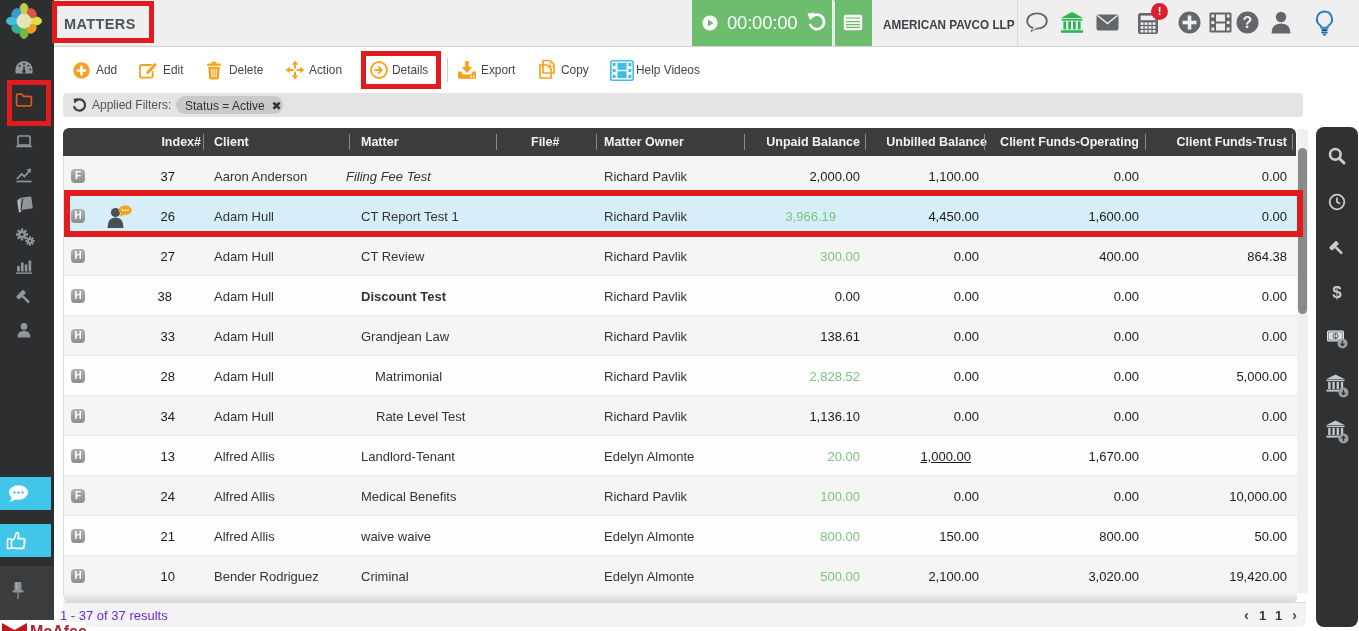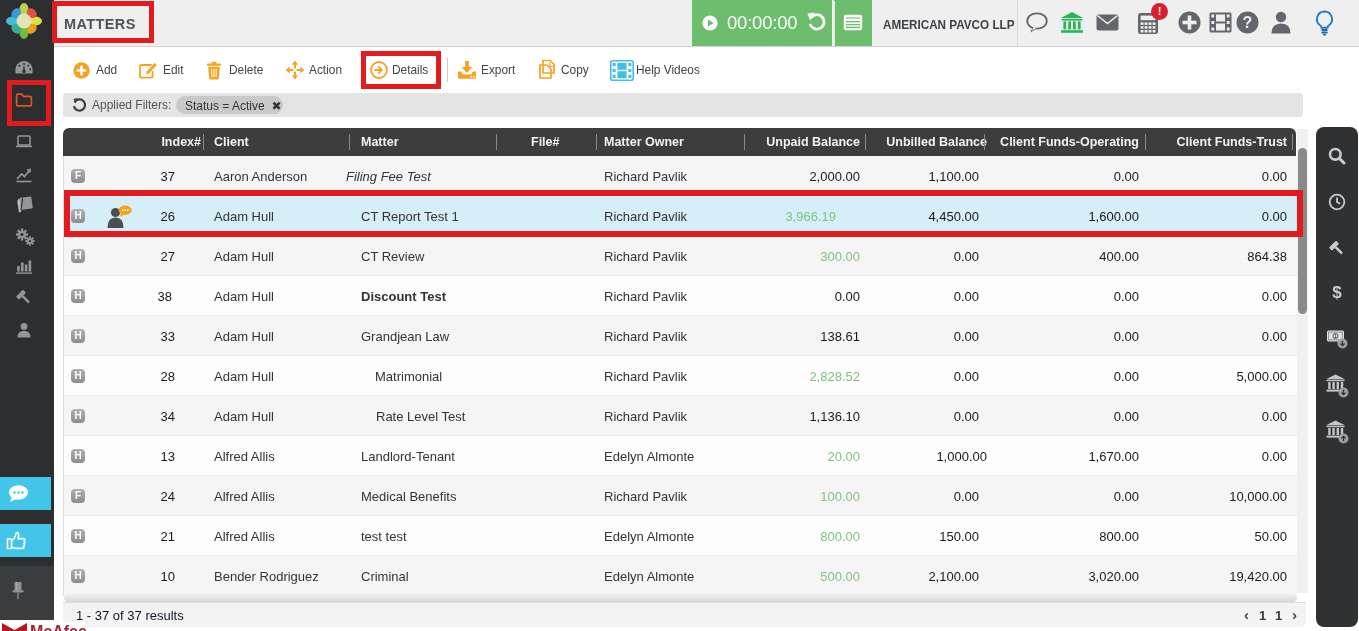--- a/index.html
+++ b/index.html
@@ -369,7 +369,7 @@
         <div class="cell" style="left:298px;">Landlord-Tenant</div>
         <div class="cell" style="left:541px;">Edelyn Almonte</div>
         <div class="cell num green" style="left:597px; width:200px;">20.00</div>
-        <div class="cell num" style="left:724px; width:200px;">1,000.00</div>
+        <div class="cell num" style="left:708px; width:200px;text-decoration:underline;">1,000.00</div>
         <div class="cell num" style="left:876px; width:200px;">1,670.00</div>
         <div class="cell num" style="left:1024px; width:200px;">0.00</div>
       </div>

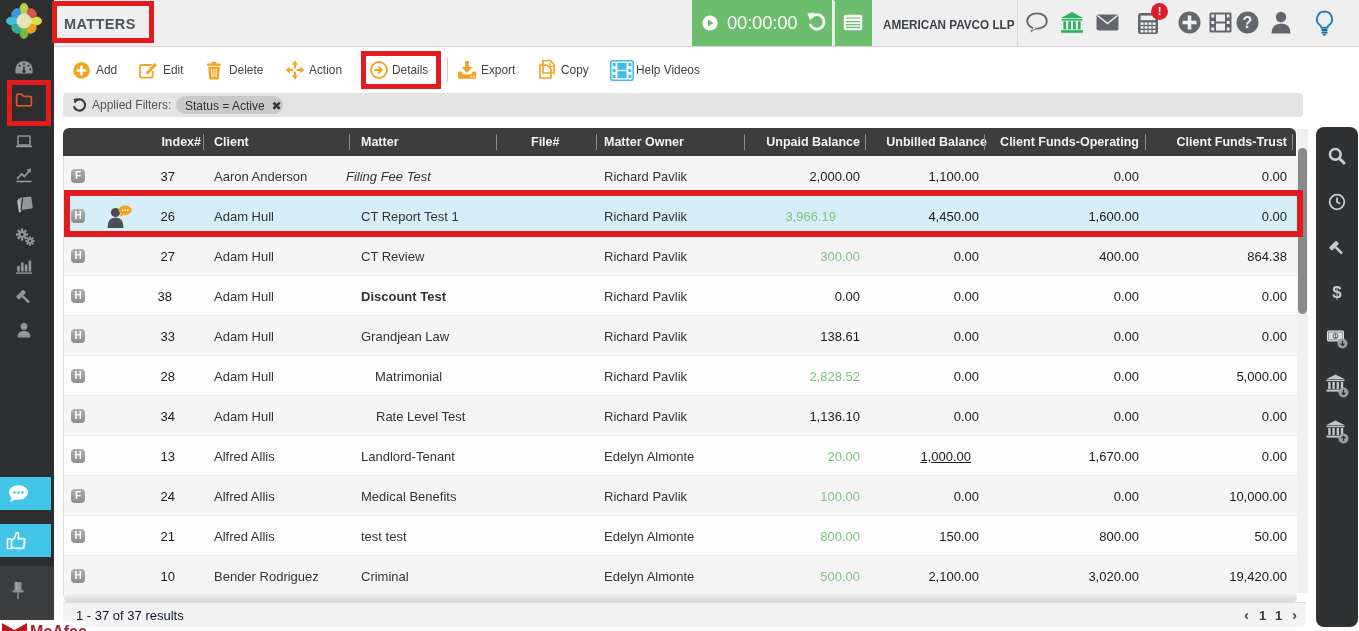--- a/index.html
+++ b/index.html
@@ -388,7 +388,7 @@
         <div class="badge">H</div>
         <div class="cell num" style="left:17px; width:95px;">21</div>
         <div class="cell" style="left:151px;">Alfred Allis</div>
-        <div class="cell" style="left:298px;">test test</div>
+        <div class="cell" style="left:298px;">waive waive</div>
         <div class="cell" style="left:541px;">Edelyn Almonte</div>
         <div class="cell num green" style="left:597px; width:200px;">800.00</div>
         <div class="cell num" style="left:716px; width:200px;">150.00</div>

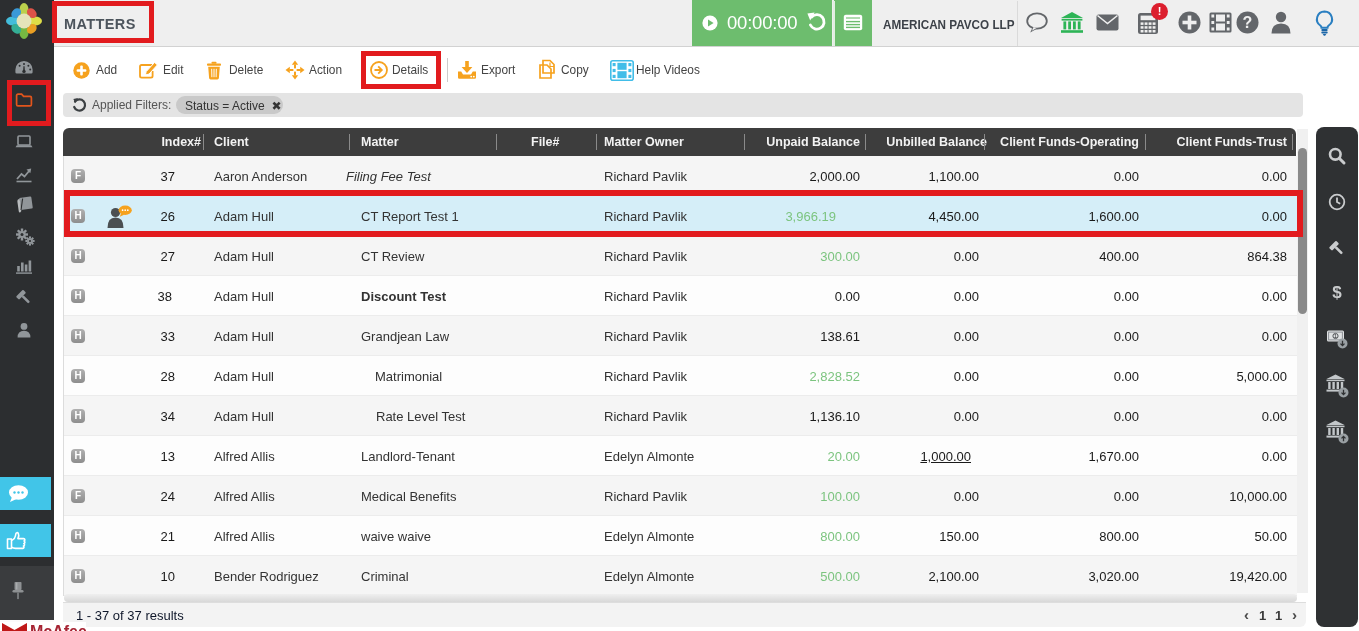--- a/index.html
+++ b/index.html
@@ -54,7 +54,7 @@
 
 
 #tfoot { left:63px; top:602px; width:1243px; height:25px; background:#f3f3f3; border-top:1px solid #ddd; border-radius:0 0 6px 6px; }
-#ftres { left:76px; top:608px; font-size:13px; color:#0f172a; }
+#ftres { left:60px; top:608px; font-size:13px; color:#6d28d9; }
 .pag { position:absolute; top:608px; font-size:13px; font-weight:bold; color:#3a3a3a; }
 
 

